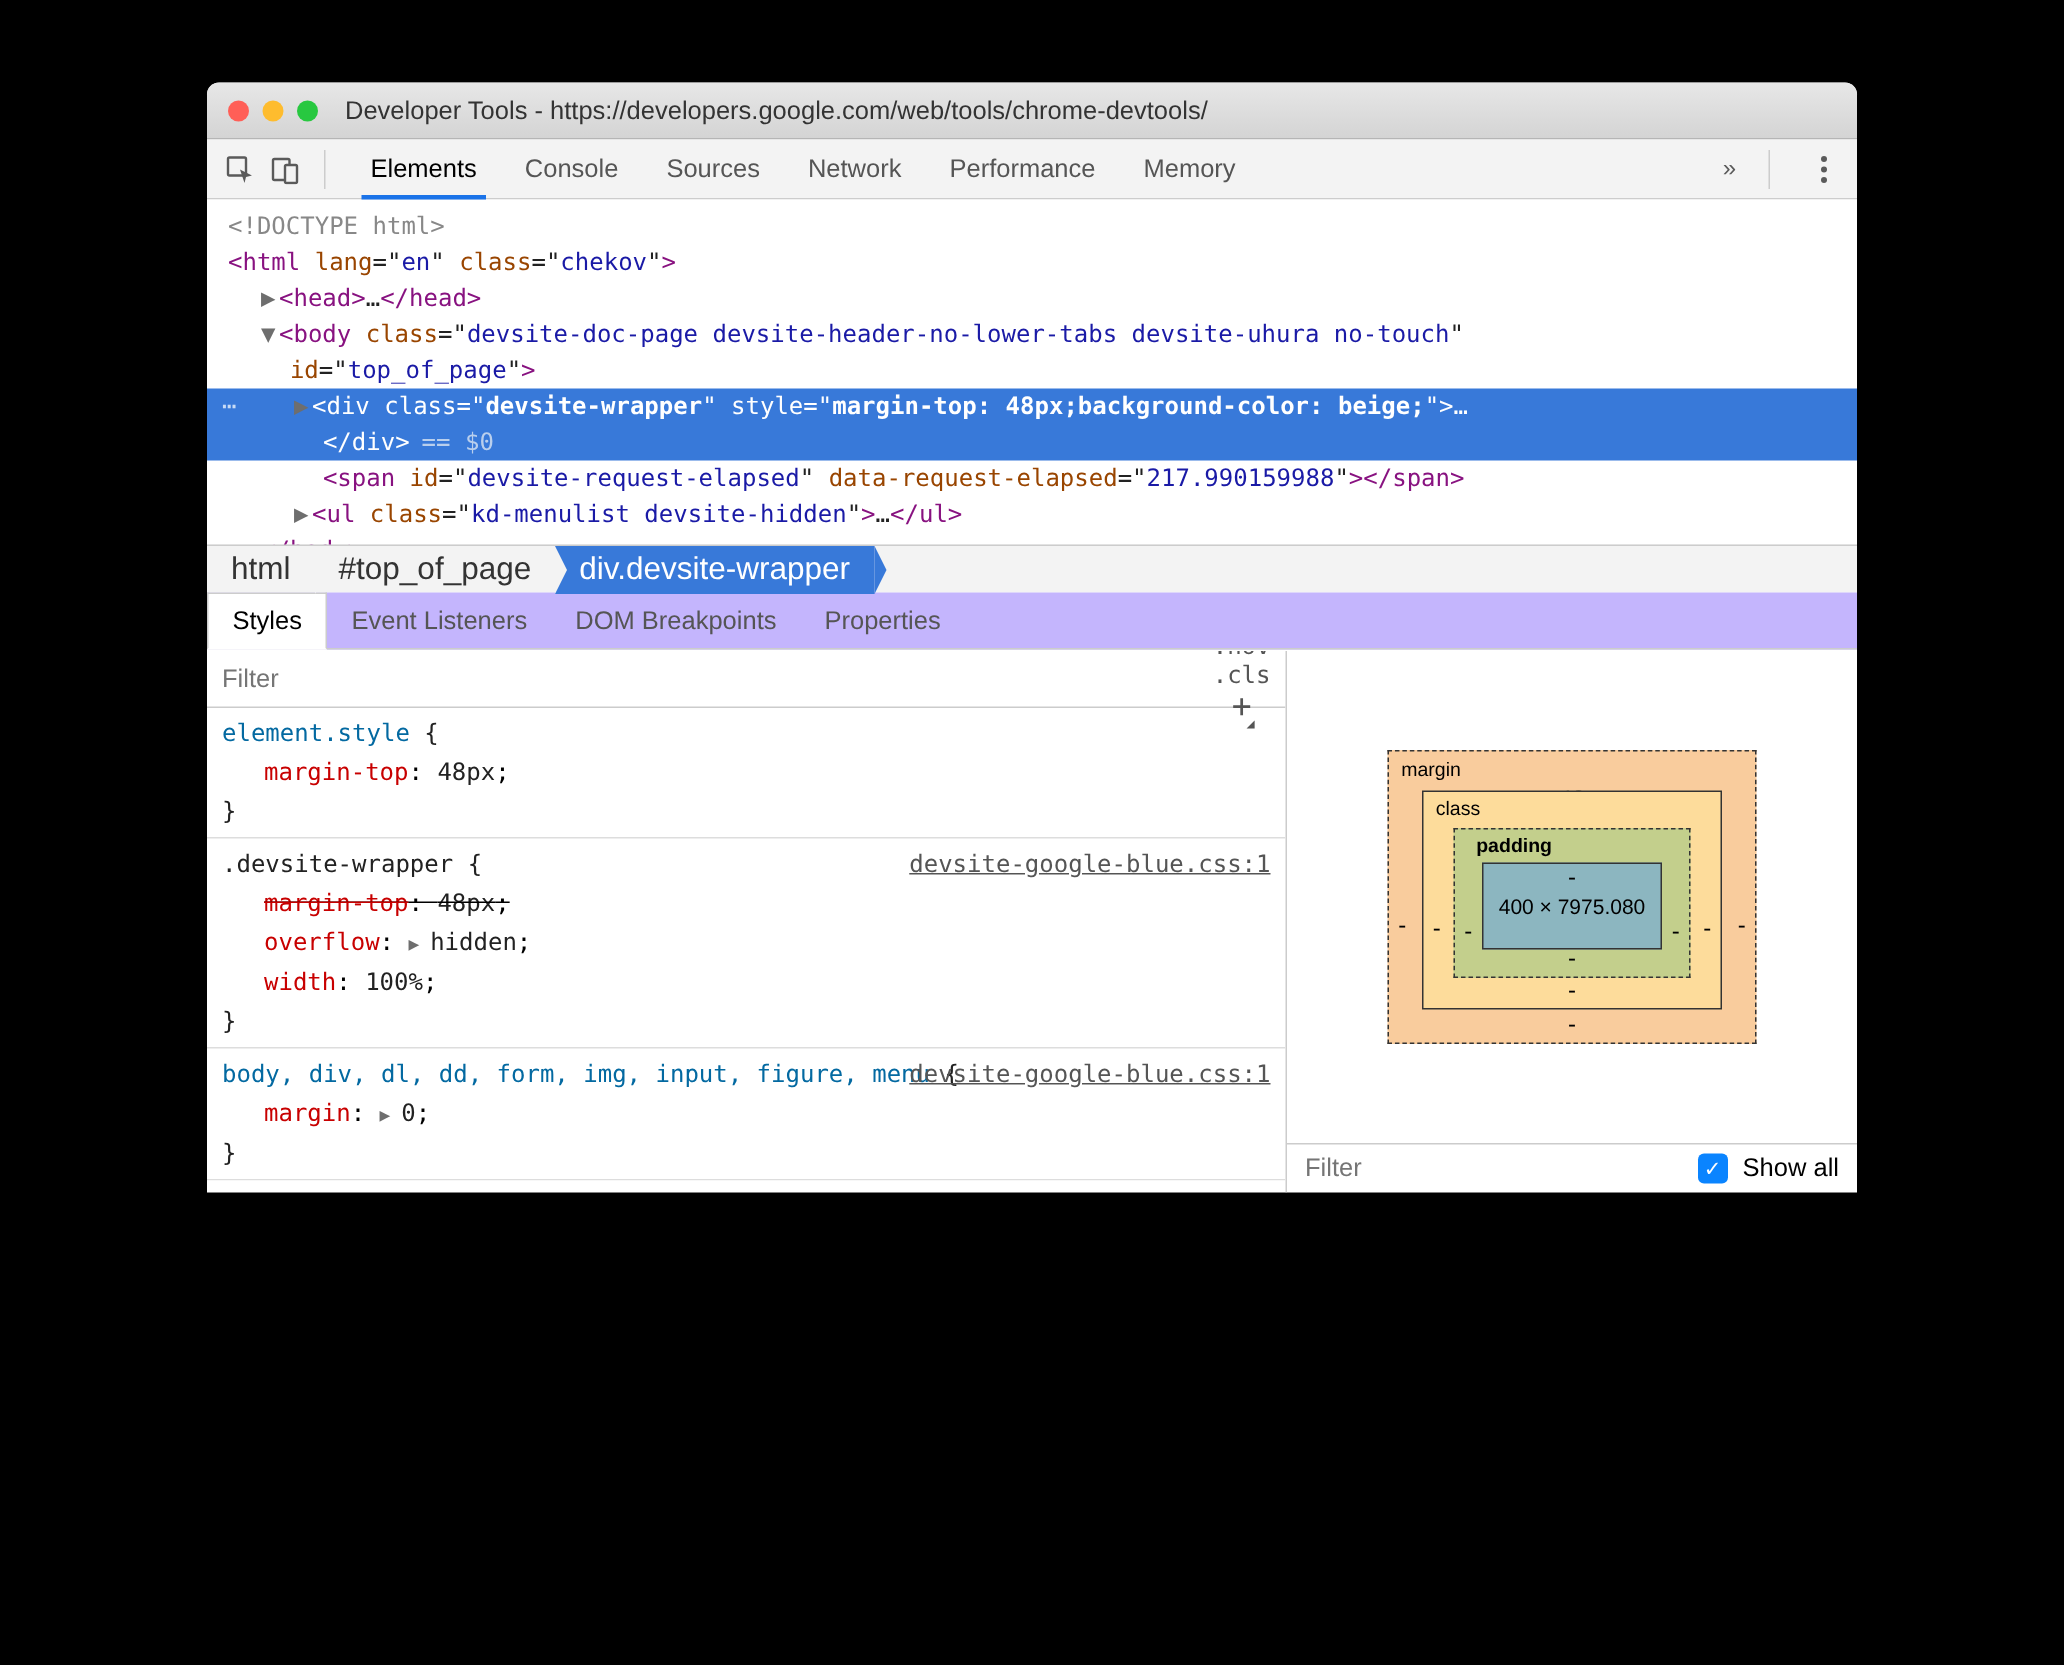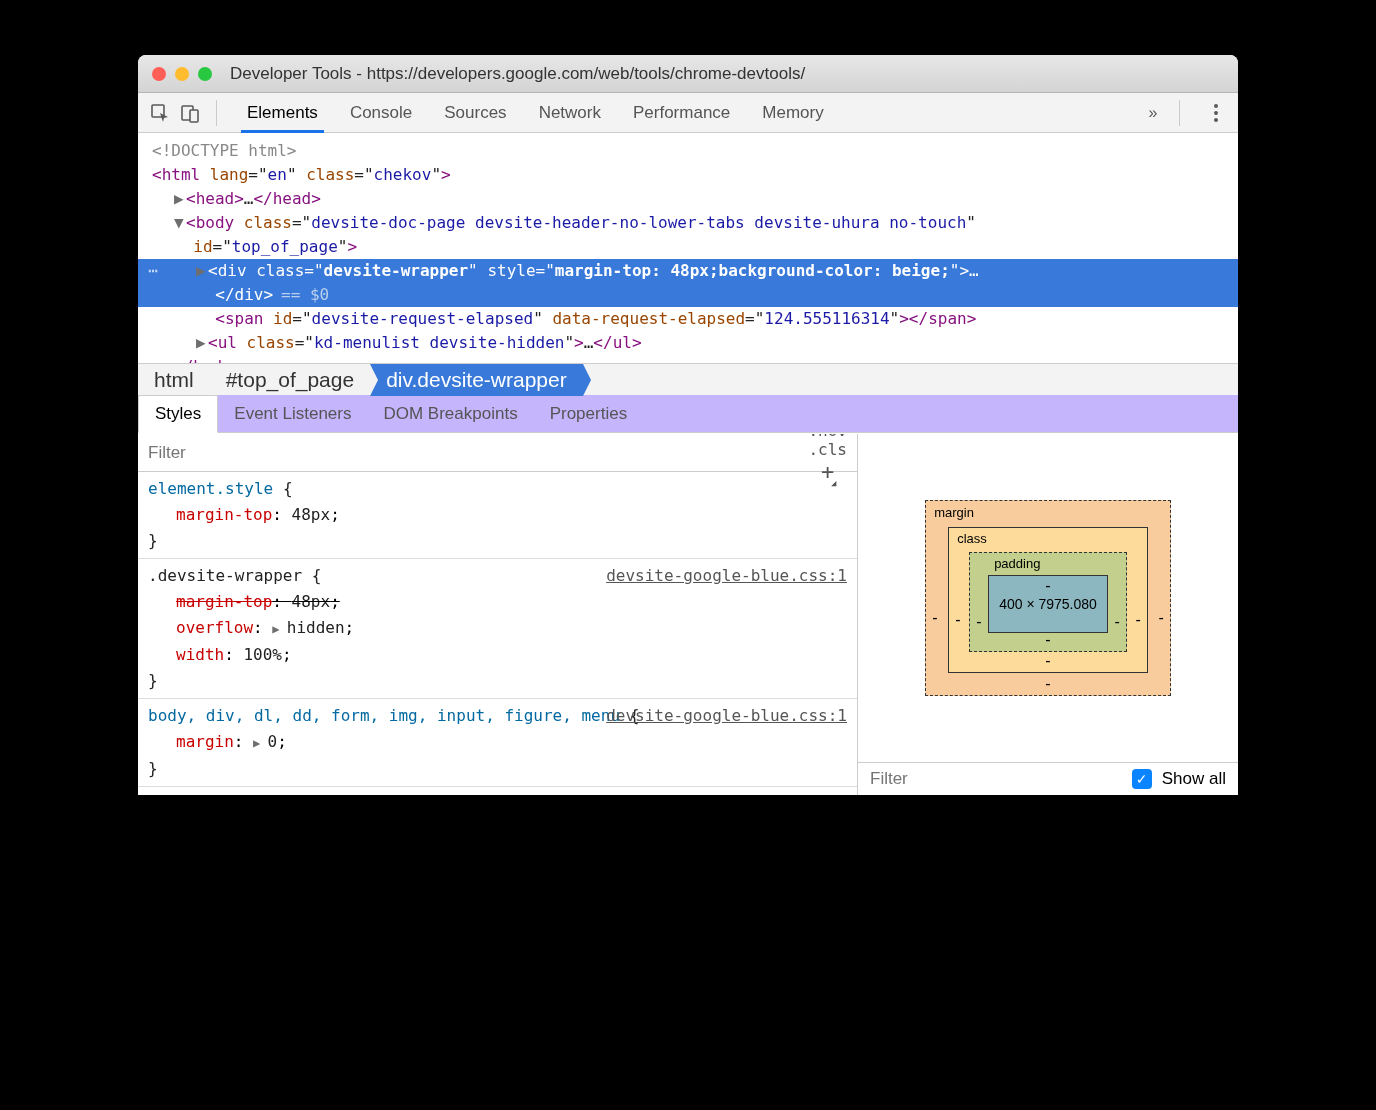--- a/index.html
+++ b/index.html
@@ -338,7 +338,7 @@
       <span class="ellipsis-left">⋯</span>
       <span class="inner"><span class="tri">▶</span><span class="tag">&lt;div</span> <span class="attr-name">class</span>="<span class="attr-val bold">devsite-wrapper</span>" <span class="attr-name">style</span>="<span class="attr-val bold">margin-top: 48px;background-color: beige;</span>"<span class="tag">&gt;</span>…<br>&nbsp;&nbsp;<span class="tag">&lt;/div&gt;</span><span class="dollar0">== $0</span></span>
     </div>
-    <div class="dom-line indent3">&nbsp;&nbsp;<span class="tag">&lt;span</span> <span class="attr-name">id</span>="<span class="attr-val">devsite-request-elapsed</span>" <span class="attr-name">data-request-elapsed</span>="<span class="attr-val">124.555116314</span>"<span class="tag">&gt;&lt;/span&gt;</span></div>
+    <div class="dom-line indent3">&nbsp;&nbsp;<span class="tag">&lt;span</span> <span class="attr-name">id</span>="<span class="attr-val">devsite-request-elapsed</span>" <span class="attr-name">data-request-elapsed</span>="<span class="attr-val">217.990159988</span>"<span class="tag">&gt;&lt;/span&gt;</span></div>
     <div class="dom-line indent3"><span class="tri">▶</span><span class="tag">&lt;ul</span> <span class="attr-name">class</span>="<span class="attr-val">kd-menulist devsite-hidden</span>"<span class="tag">&gt;</span>…<span class="tag">&lt;/ul&gt;</span></div>
     <div class="dom-line indent2"><span class="tag">&lt;/body&gt;</span></div>
   </div>

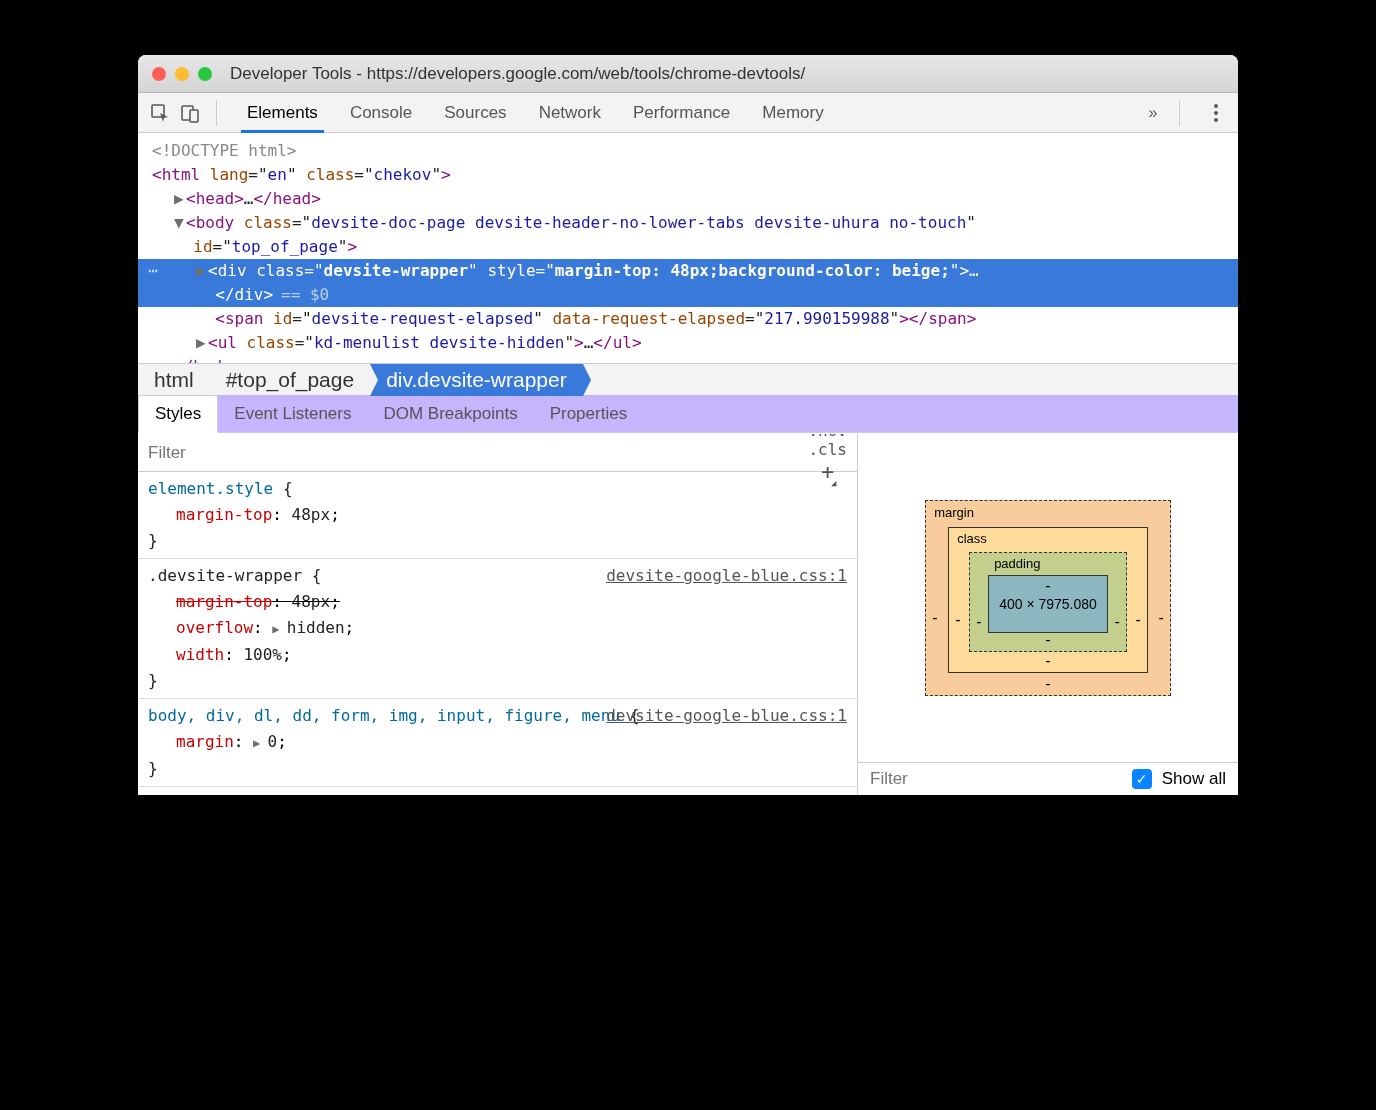--- a/index.html
+++ b/index.html
@@ -247,7 +247,7 @@
   padding: 22px 18px 18px 18px;
   position: relative;
 }
-.bm-padding .lbl { position: absolute; top: 3px; left: 24px; font-size: 13px; }
+.bm-padding .lbl { position: absolute; top: 3px; left: 14px; font-size: 13px; font-weight: bold; }
 .bm-content {
   background: #8cb6c0;
   border: 1px solid #333;

